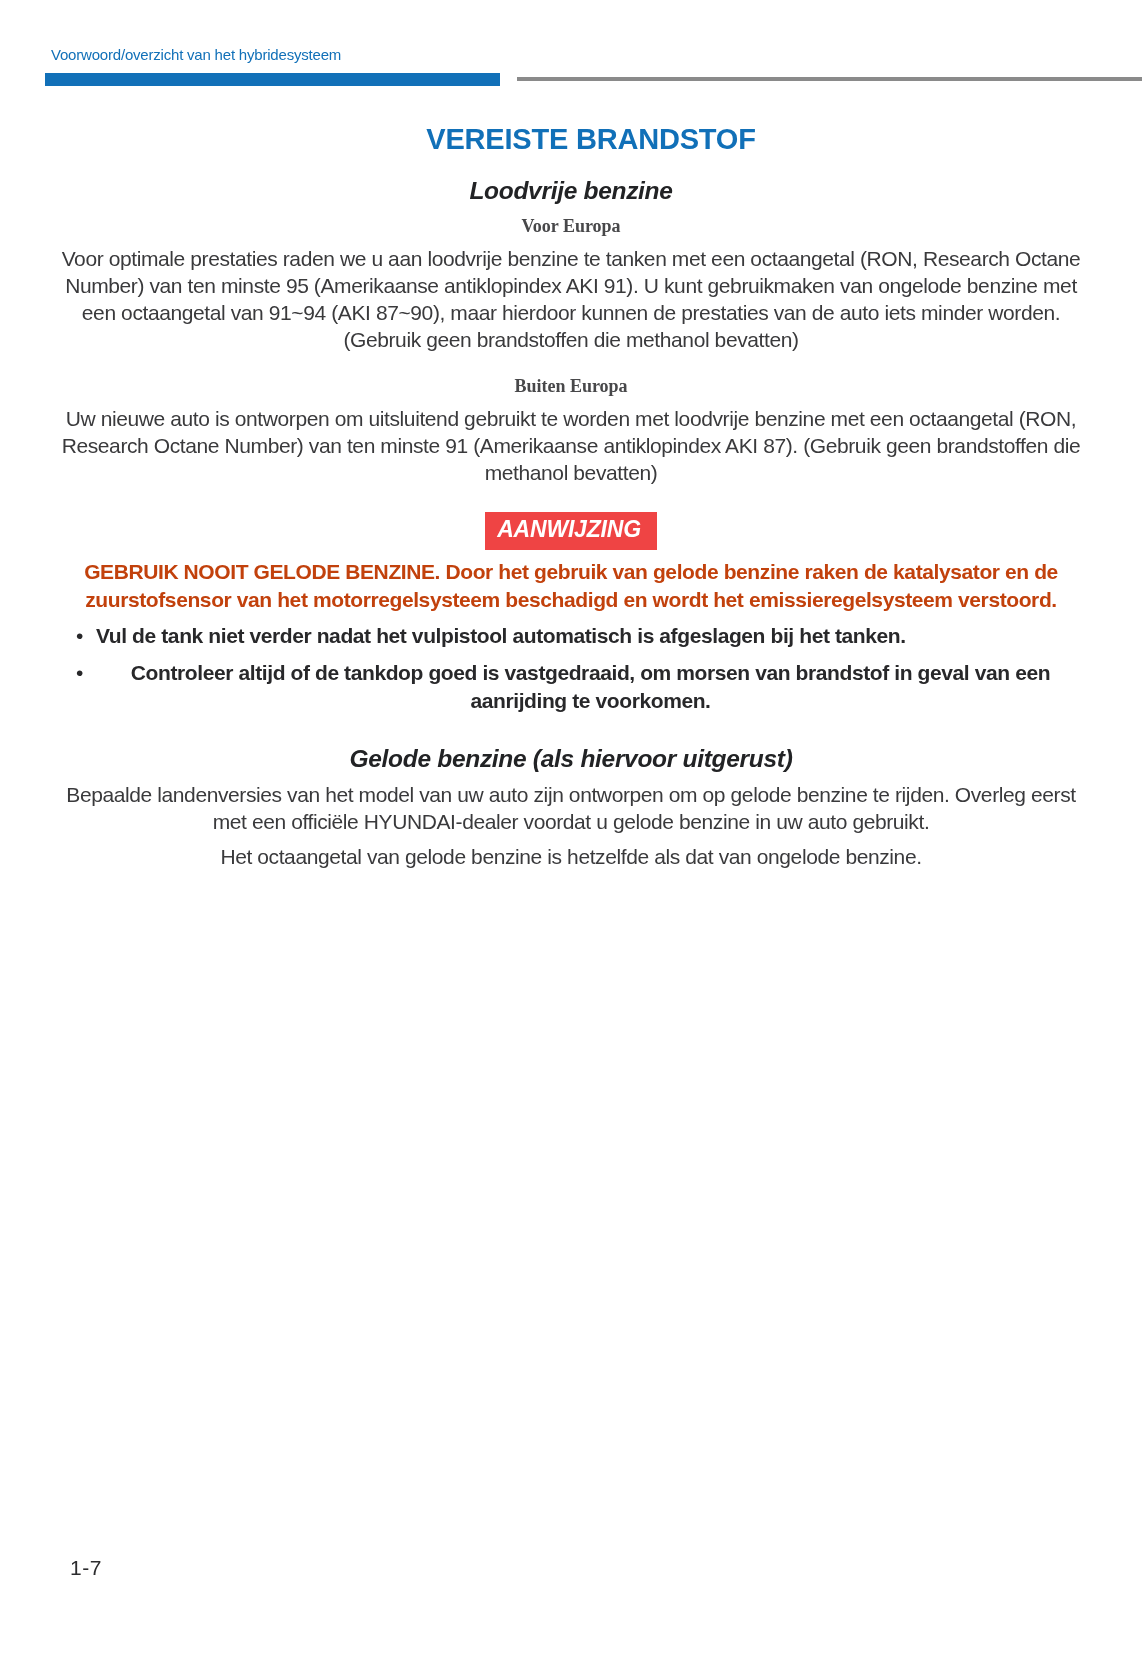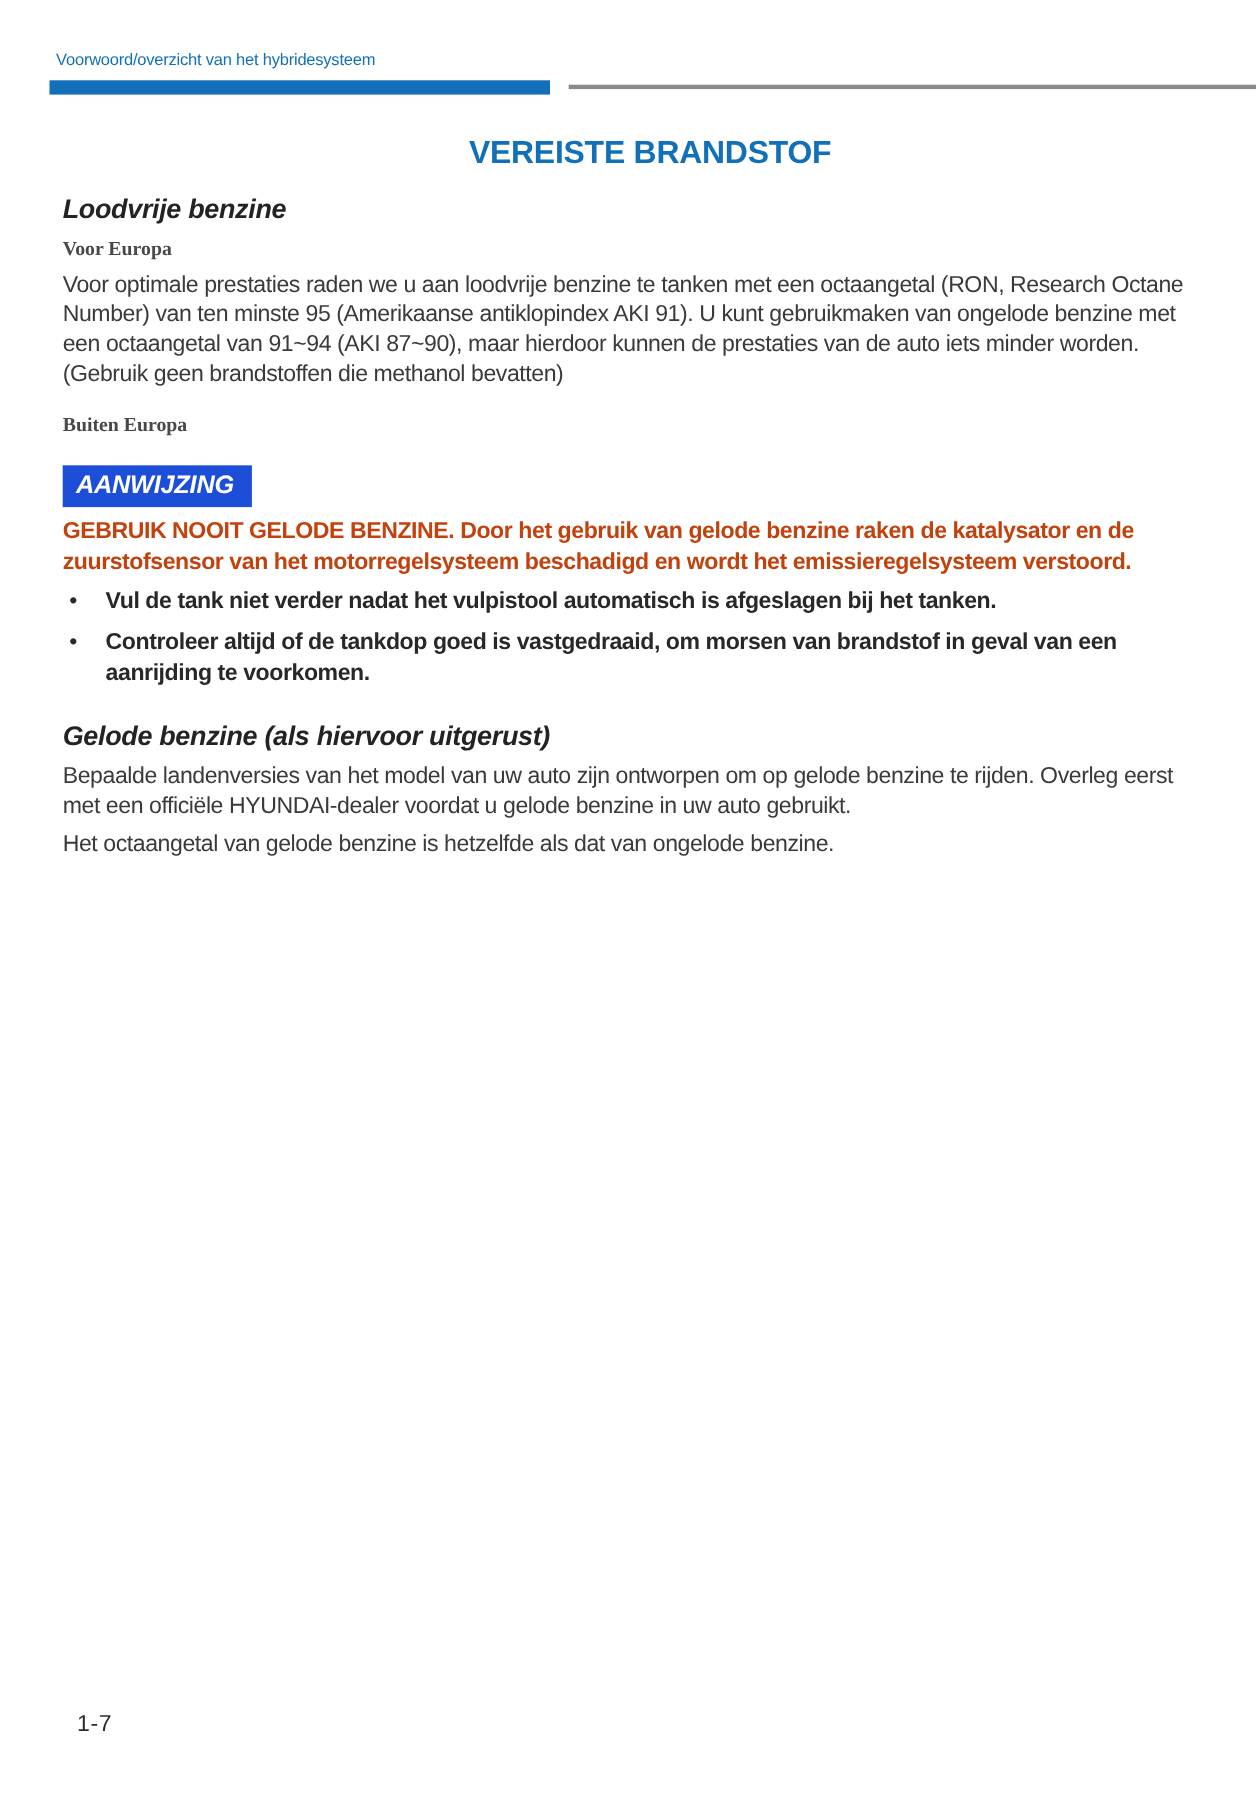--- a/index.html
+++ b/index.html
@@ -26,7 +26,7 @@
   }
 
   
-  .content{padding:0 57px;}
+  .content{padding:0 57px;text-align:center;}
 
   .sec-heading{
     margin:21px 0 0 0;

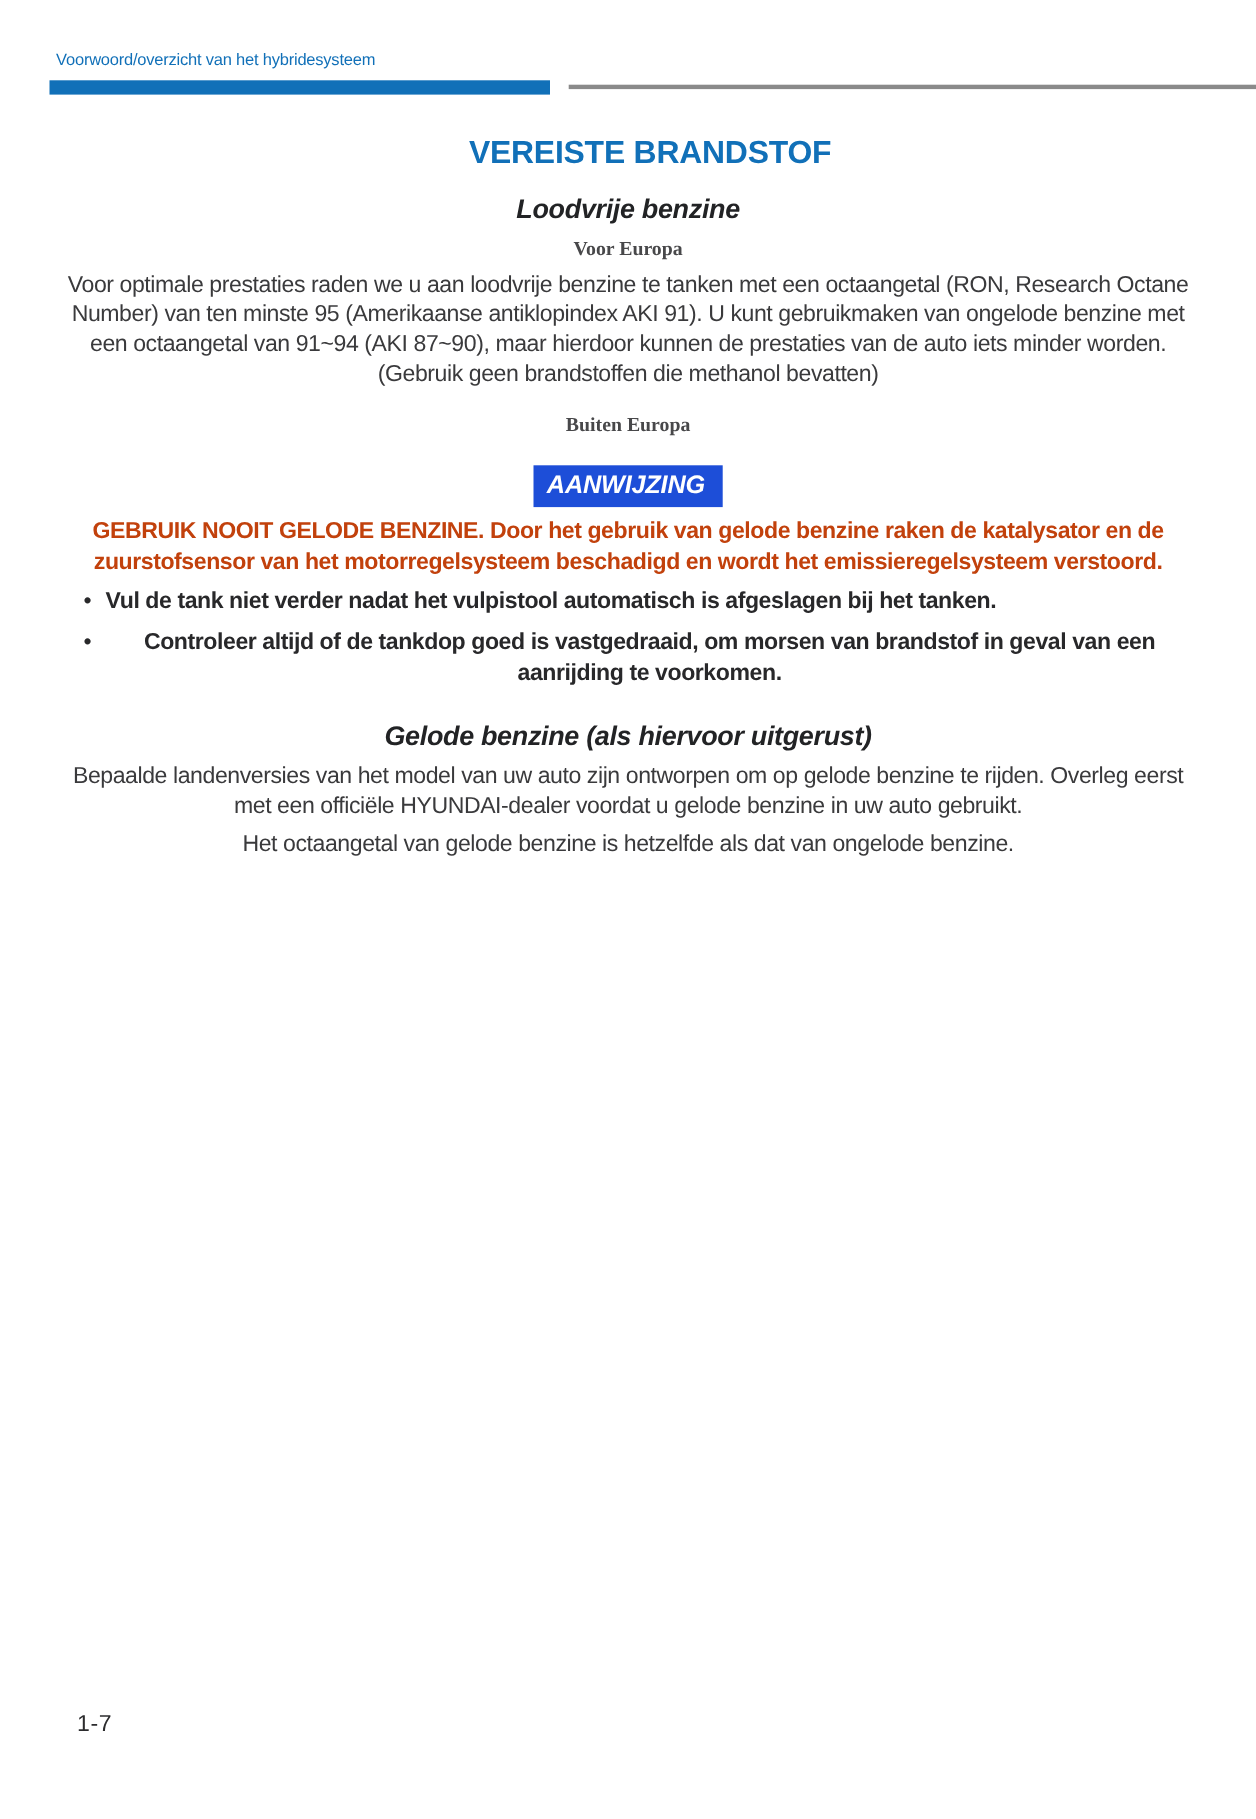--- a/index.html
+++ b/index.html
@@ -97,6 +97,7 @@
     <p class="body">Voor optimale prestaties raden we u aan loodvrije benzine te tanken met een octaangetal (RON, Research Octane Number) van ten minste 95 (Amerikaanse antiklopindex AKI 91). U kunt gebruikmaken van ongelode benzine met een octaangetal van 91~94 (AKI 87~90), maar hierdoor kunnen de prestaties van de auto iets minder worden. (Gebruik geen brandstoffen die methanol bevatten)</p>
 
     <h3 class="sub-serif mt">Buiten Europa</h3>
+    <p class="body">Uw nieuwe auto is ontworpen om uitsluitend gebruikt te worden met loodvrije benzine met een octaangetal (RON, Research Octane Number) van ten minste 91 (Amerikaanse antiklopindex AKI 87). (Gebruik geen brandstoffen die methanol bevatten)</p>
 
 
     <div class="notice-label-box">

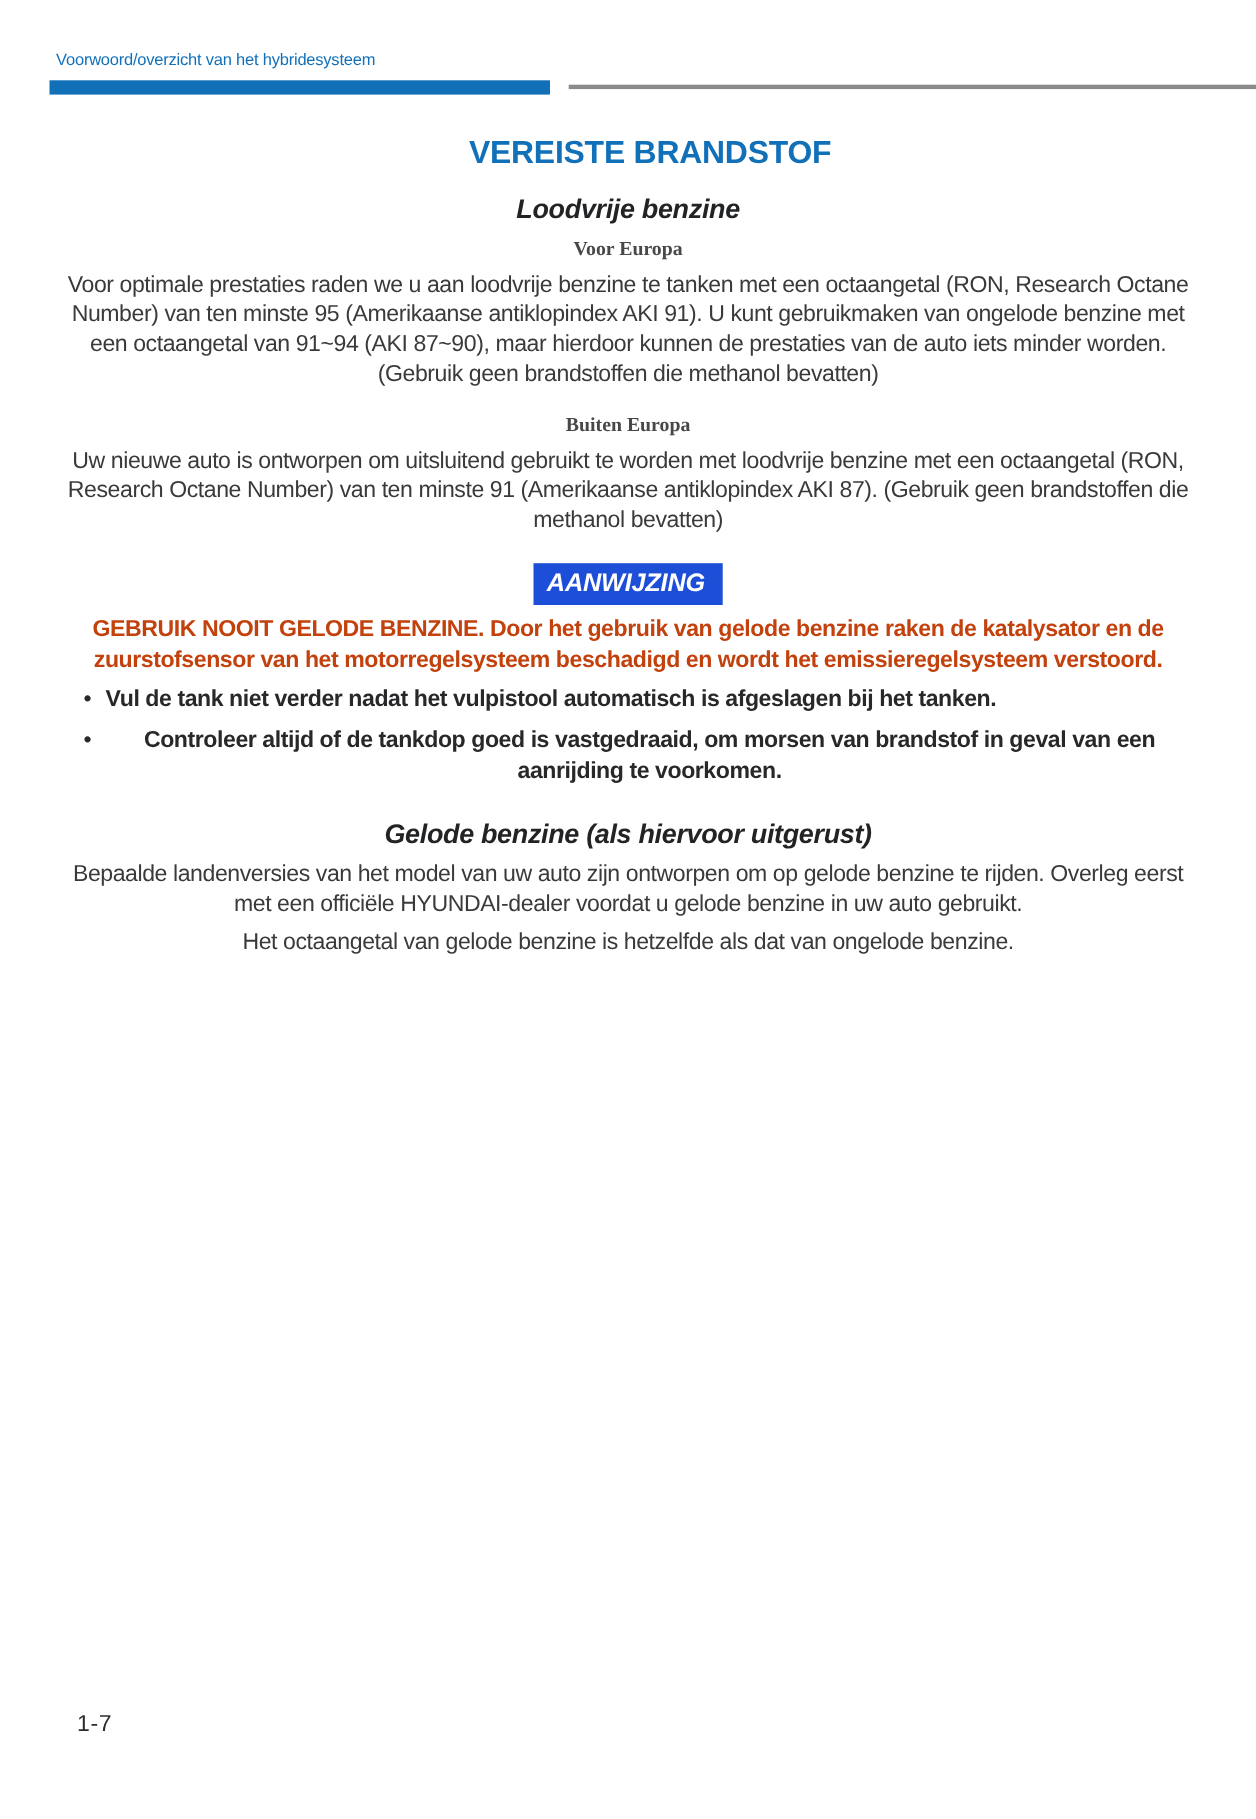--- a/index.html
+++ b/index.html
@@ -50,7 +50,7 @@
   
   .notice-label-box{
     display:inline-block;margin:26px 0 0 0;
-    background:#1d4ed8;color:#ffffff;
+    background:#ef4444;color:#ffffff;
     font-size:23px;font-weight:bold;font-style:italic;
     padding:4px 16px 7px 12px;letter-spacing:-0.2px;
   }

